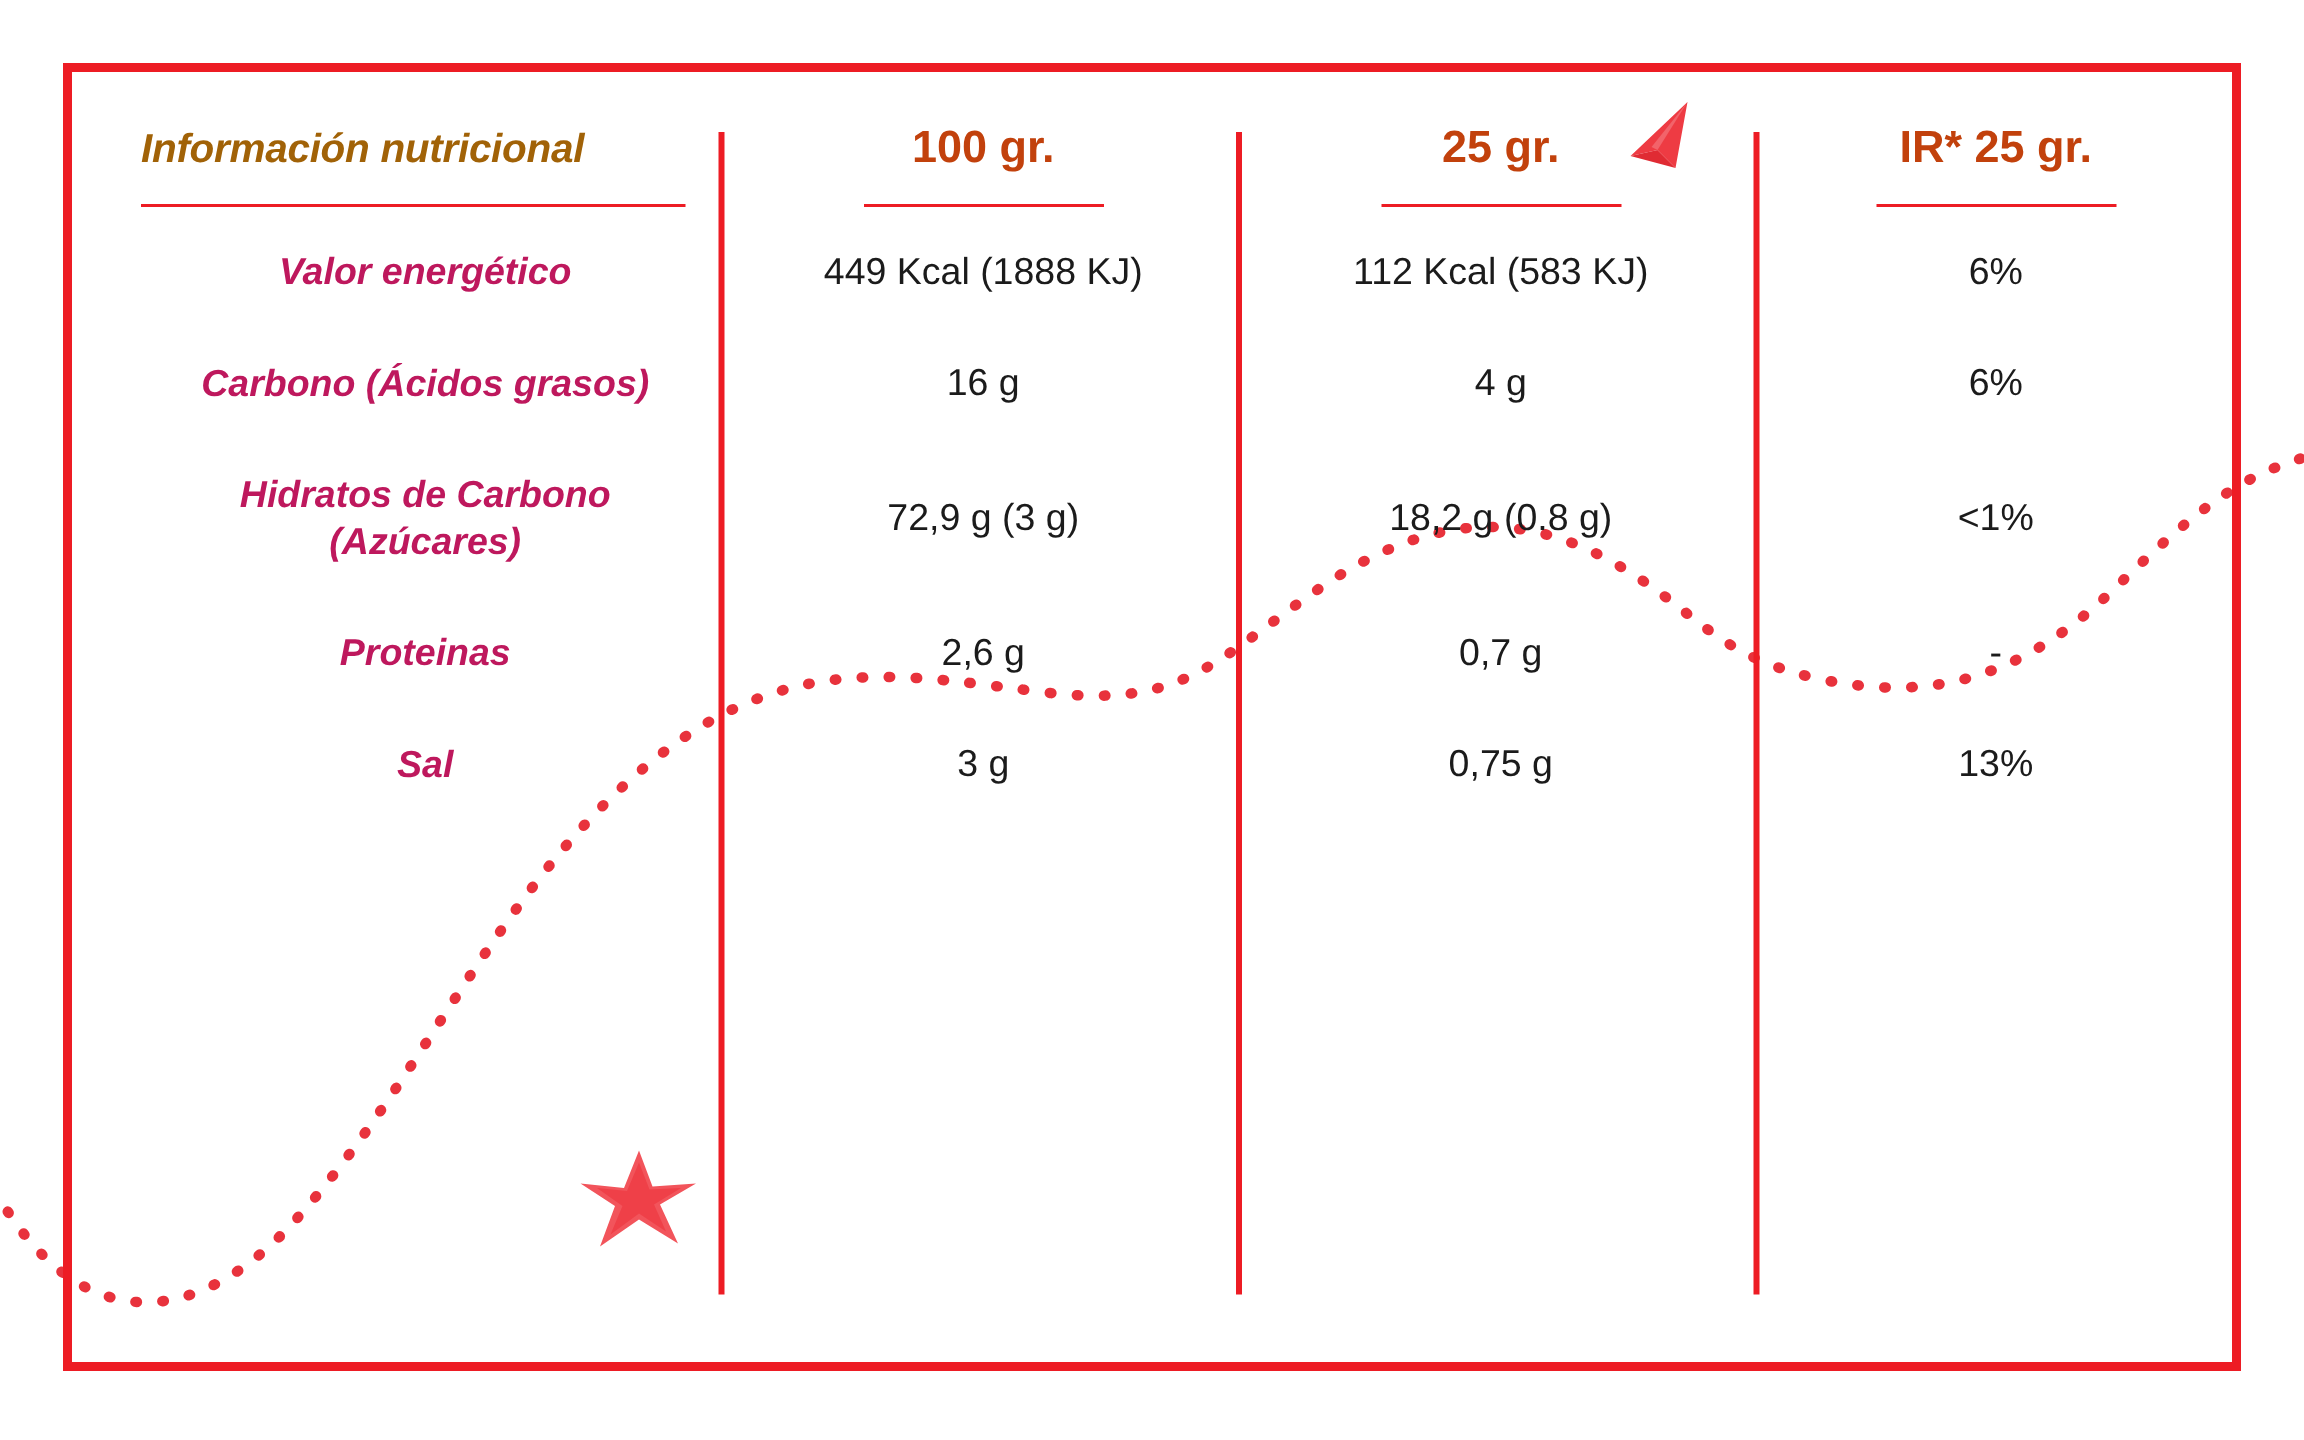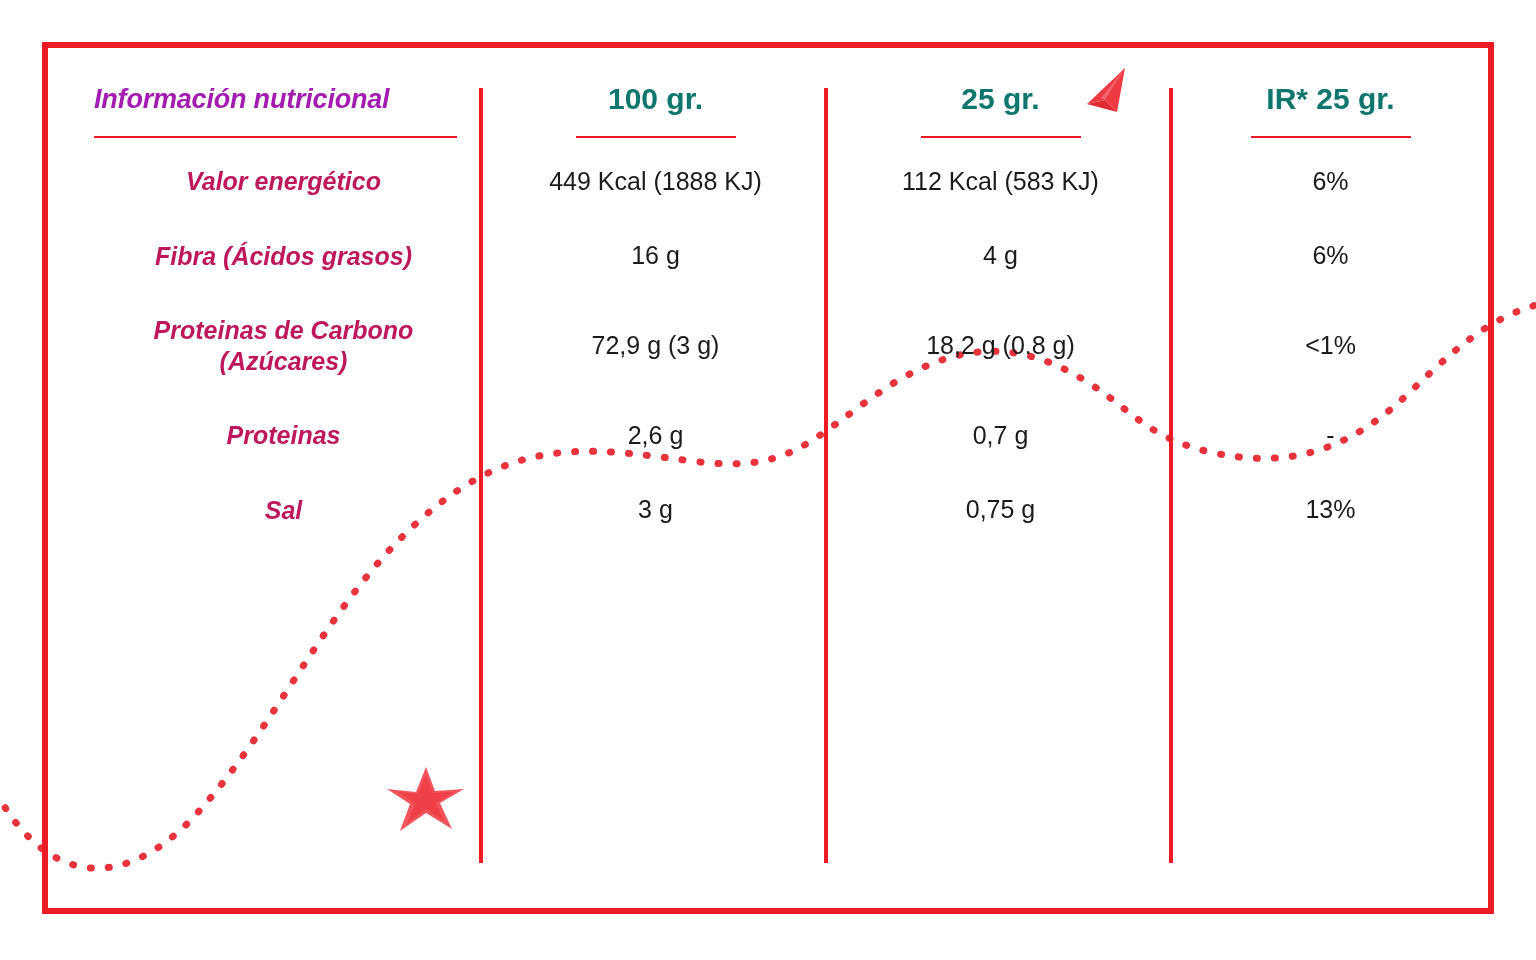--- a/index.html
+++ b/index.html
@@ -61,7 +61,7 @@
     font-size: 27px;
     font-weight: bold;
     font-style: italic;
-    color: #a21caf;
+    color: #a16207;
     padding: 34px 0 14px 46px !important;
     text-align: left;
     letter-spacing: -0.2px;

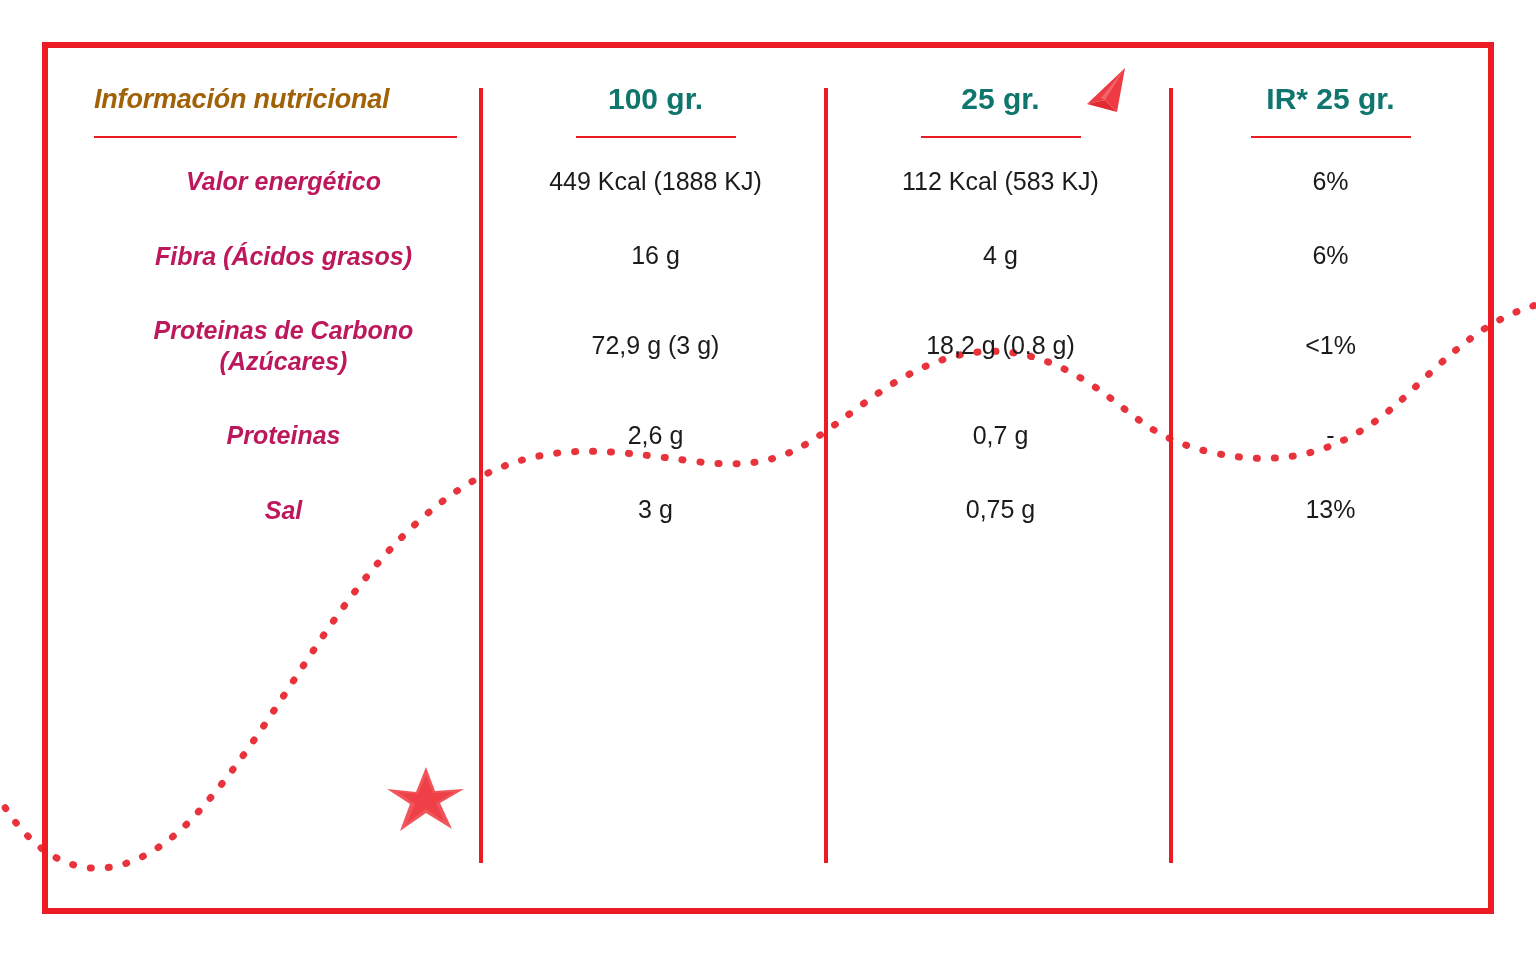--- a/index.html
+++ b/index.html
@@ -69,7 +69,7 @@
   .hdr-num {
     font-size: 30px;
     font-weight: bold;
-    color: #0f766e;
+    color: #c2410c;
     text-align: center;
     padding: 34px 0 14px 0 !important;
   }

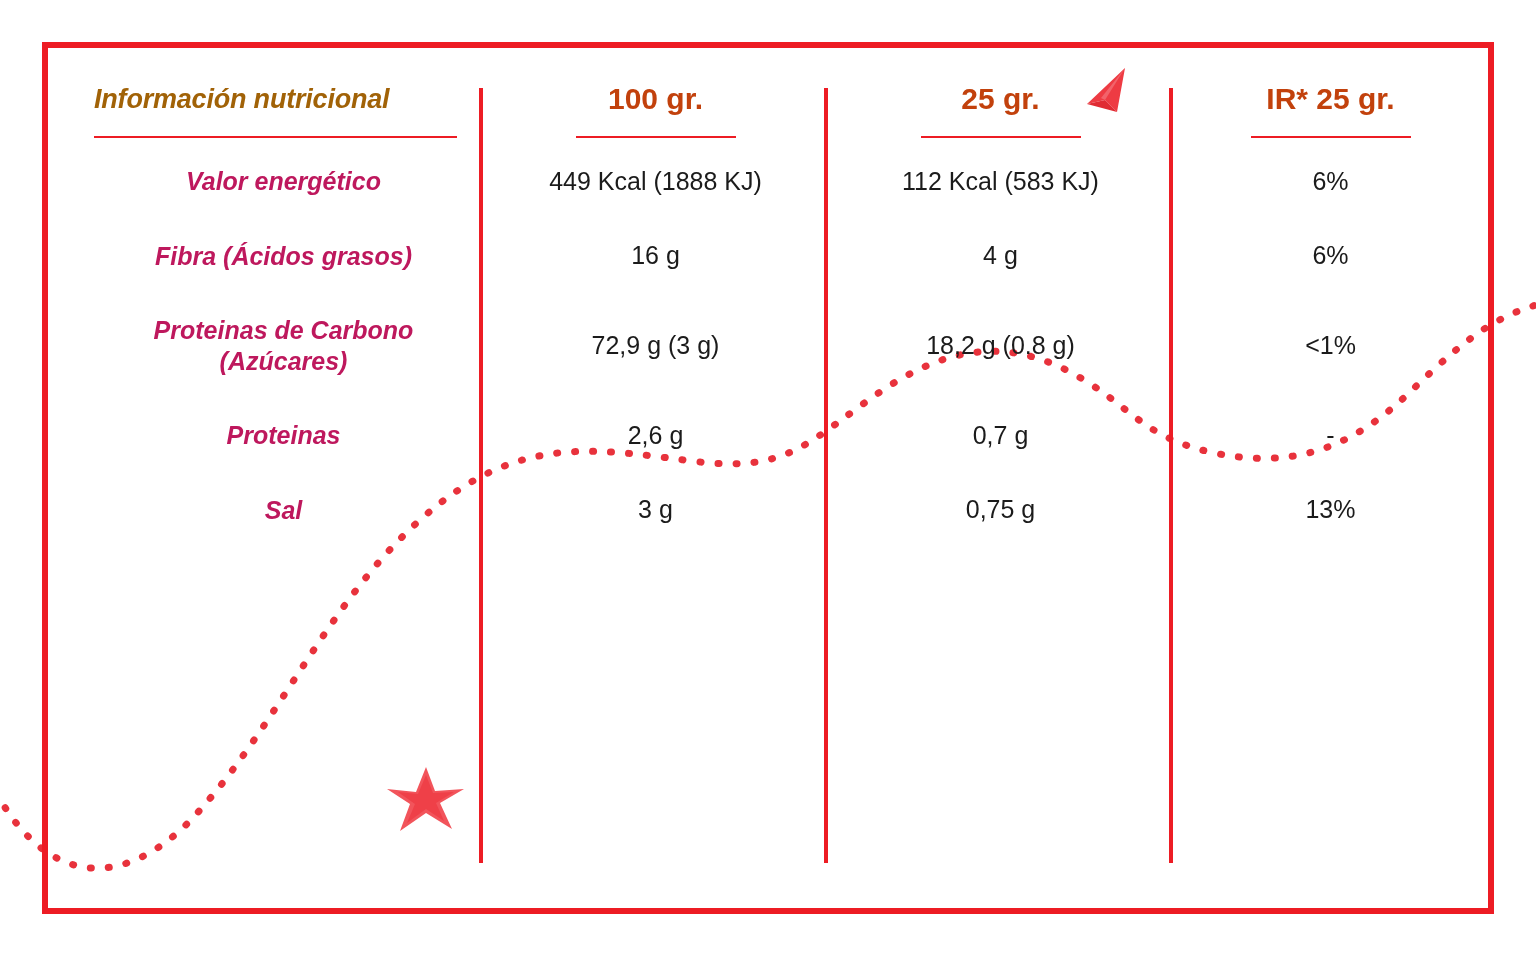--- a/index.html
+++ b/index.html
@@ -174,7 +174,7 @@
       <td class="row-val">6%</td>
     </tr>
     <tr>
-      <td class="row-label">Fibra (Ácidos grasos)</td>
+      <td class="row-label">Carbono (Ácidos grasos)</td>
       <td class="row-val">16 g</td>
       <td class="row-val">4 g</td>
       <td class="row-val">6%</td>

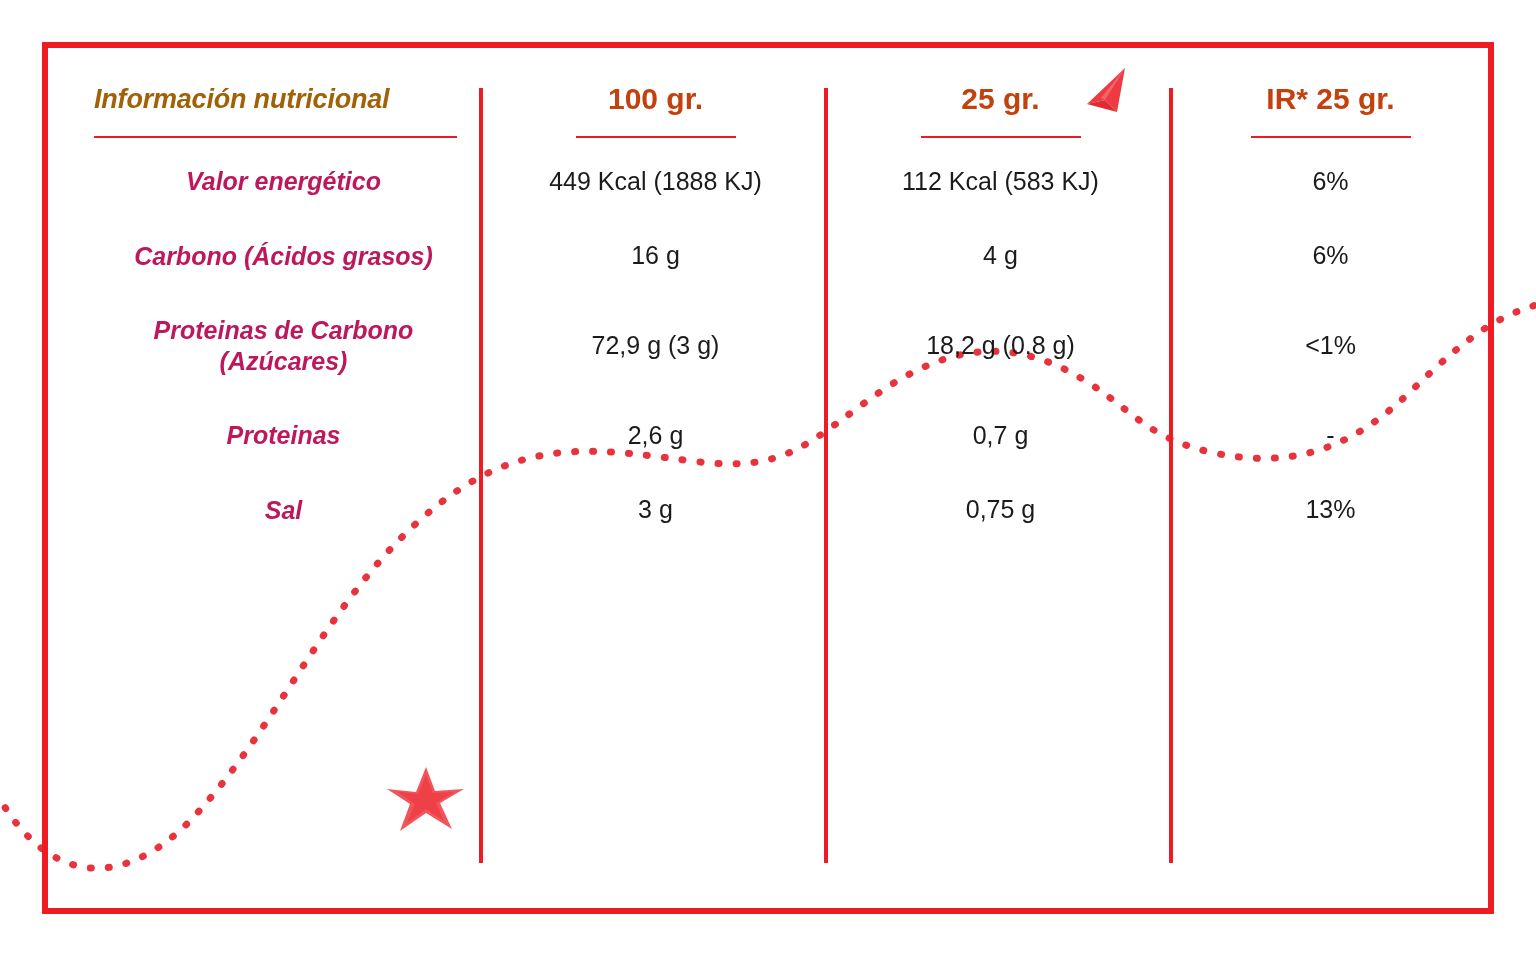--- a/index.html
+++ b/index.html
@@ -180,7 +180,7 @@
       <td class="row-val">6%</td>
     </tr>
     <tr>
-      <td class="row-label" style="max-width:380px;">Proteinas de Carbono (Azúcares)</td>
+      <td class="row-label" style="max-width:380px;">Hidratos de Carbono (Azúcares)</td>
       <td class="row-val">72,9 g (3 g)</td>
       <td class="row-val">18,2 g (0.8 g)</td>
       <td class="row-val">&lt;1%</td>

